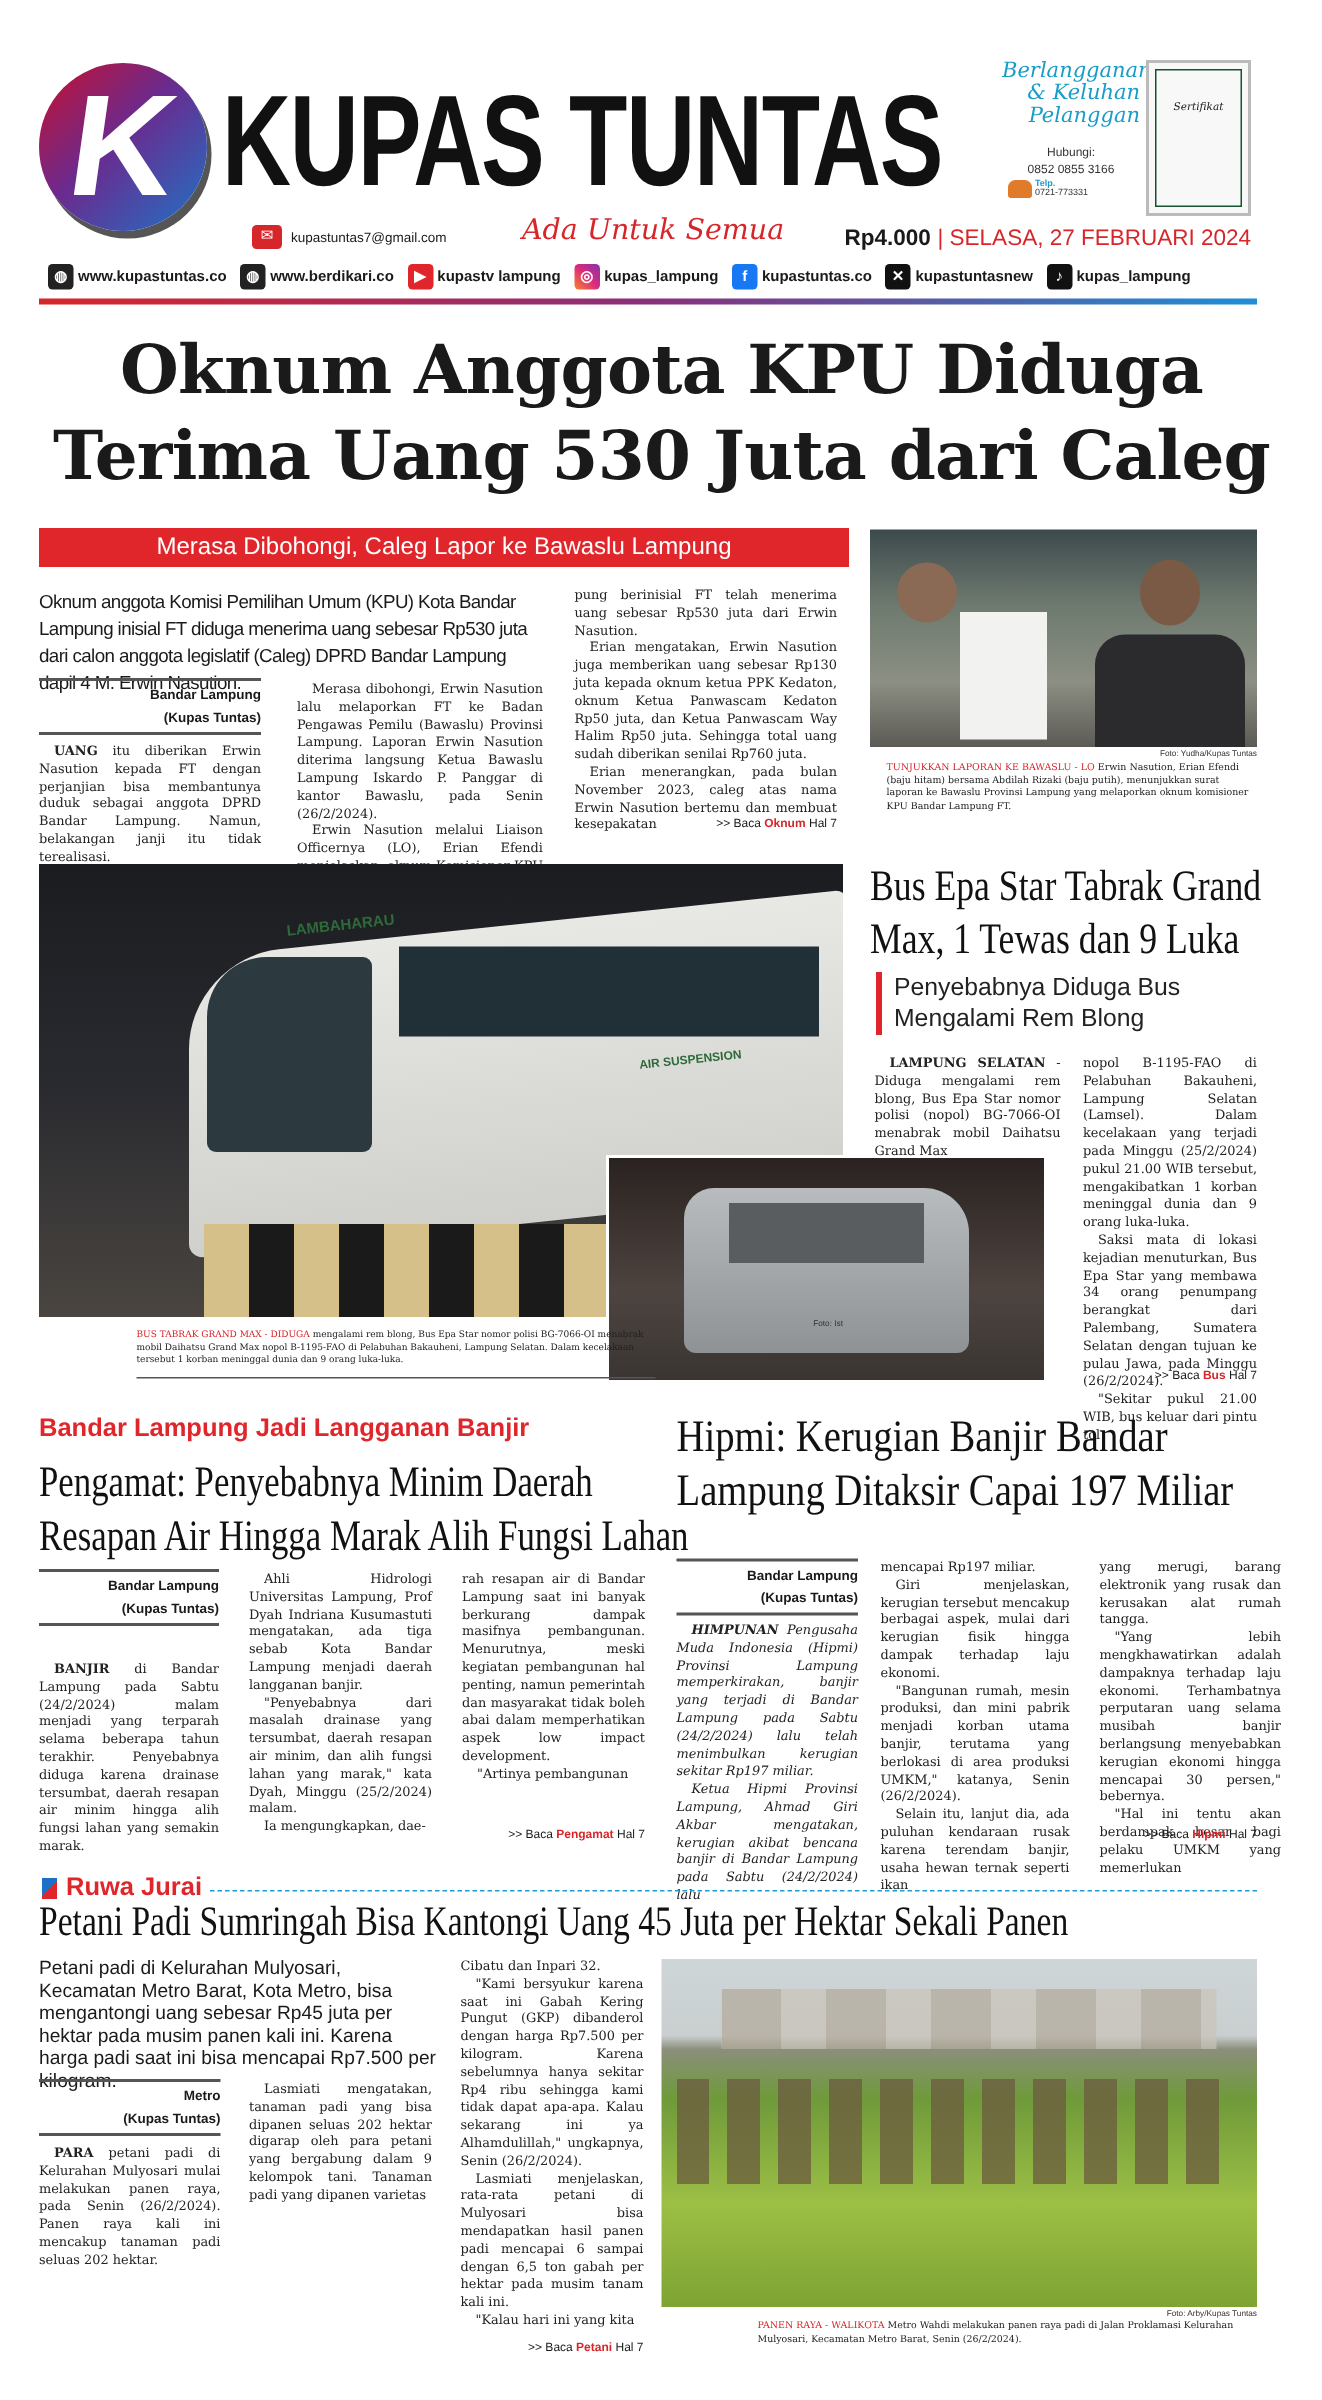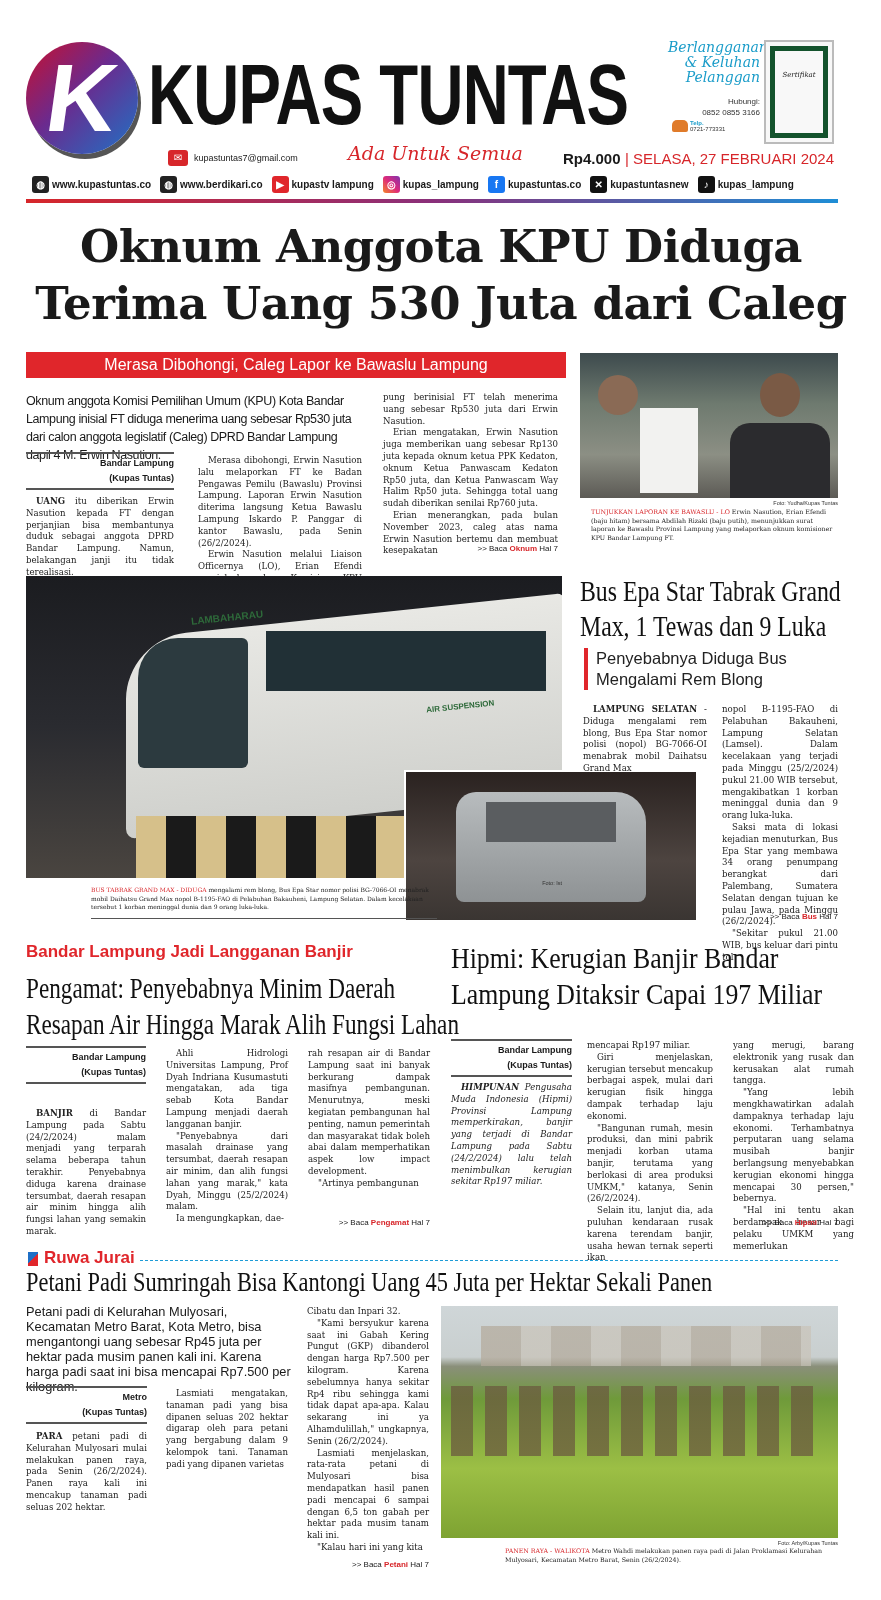--- a/index.html
+++ b/index.html
@@ -21,7 +21,7 @@
   .telp { left: 690px; top: 122px; font-family: "Liberation Sans", sans-serif; font-size: 6px; color: #333; }
   .phone-icon { left: 672px; top: 120px; width: 16px; height: 12px; background: #e07b2a; border-radius: 5px 5px 2px 2px; }
   .cert { left: 764px; top: 40px; width: 70px; height: 104px; border: 2px solid #bbb; background: #f8f8f8; padding: 4px; }
-  .cert-inner { width: 100%; height: 100%; border: 5px solid #14532d; text-align: center; font-size: 7px; font-style: italic; padding-top: 20px; }
+  .cert-inner { width: 100%; height: 100%; border: 1px solid #14532d; text-align: center; font-size: 7px; font-style: italic; padding-top: 20px; }
 
   .social-row { left: 32px; top: 176px; display: flex; gap: 9px; font-family: "Liberation Sans", sans-serif; font-weight: bold; font-size: 10px; align-items: center; white-space: nowrap; }
   .social-item { display: flex; align-items: center; gap: 3px; }

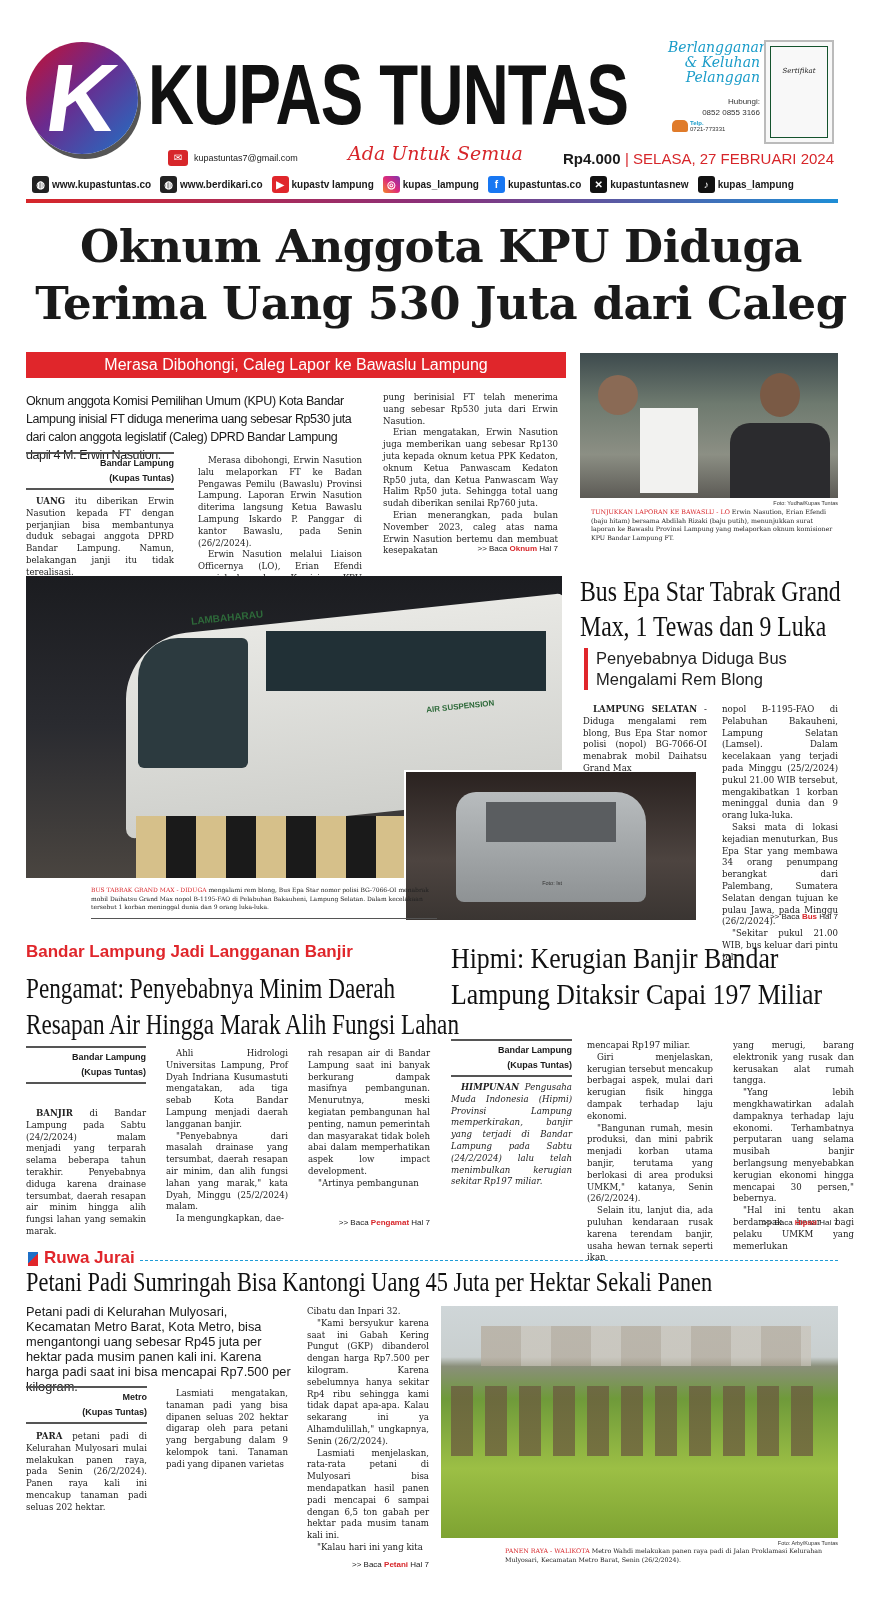--- a/index.html
+++ b/index.html
@@ -17,7 +17,7 @@
   .price { left: 563px; top: 150px; font-family: "Liberation Sans", sans-serif; font-weight: bold; font-size: 15px; }
   .date { left: 625px; top: 150px; font-family: "Liberation Sans", sans-serif; font-size: 15px; color: #d7262a; }
   .sub-box { left: 668px; top: 40px; width: 92px; text-align: right; font-family: "DejaVu Serif", serif; font-style: italic; color: #1a9cc9; font-size: 14px; line-height: 15px; }
-  .contact { left: 668px; top: 96px; width: 92px; text-align: right; font-family: "Liberation Sans", sans-serif; font-size: 8px; line-height: 11px; color: #333; }
+  .contact { left: 668px; top: 96px; width: 92px; text-align: center; font-family: "Liberation Sans", sans-serif; font-size: 8px; line-height: 11px; color: #333; }
   .telp { left: 690px; top: 122px; font-family: "Liberation Sans", sans-serif; font-size: 6px; color: #333; }
   .phone-icon { left: 672px; top: 120px; width: 16px; height: 12px; background: #e07b2a; border-radius: 5px 5px 2px 2px; }
   .cert { left: 764px; top: 40px; width: 70px; height: 104px; border: 2px solid #bbb; background: #f8f8f8; padding: 4px; }

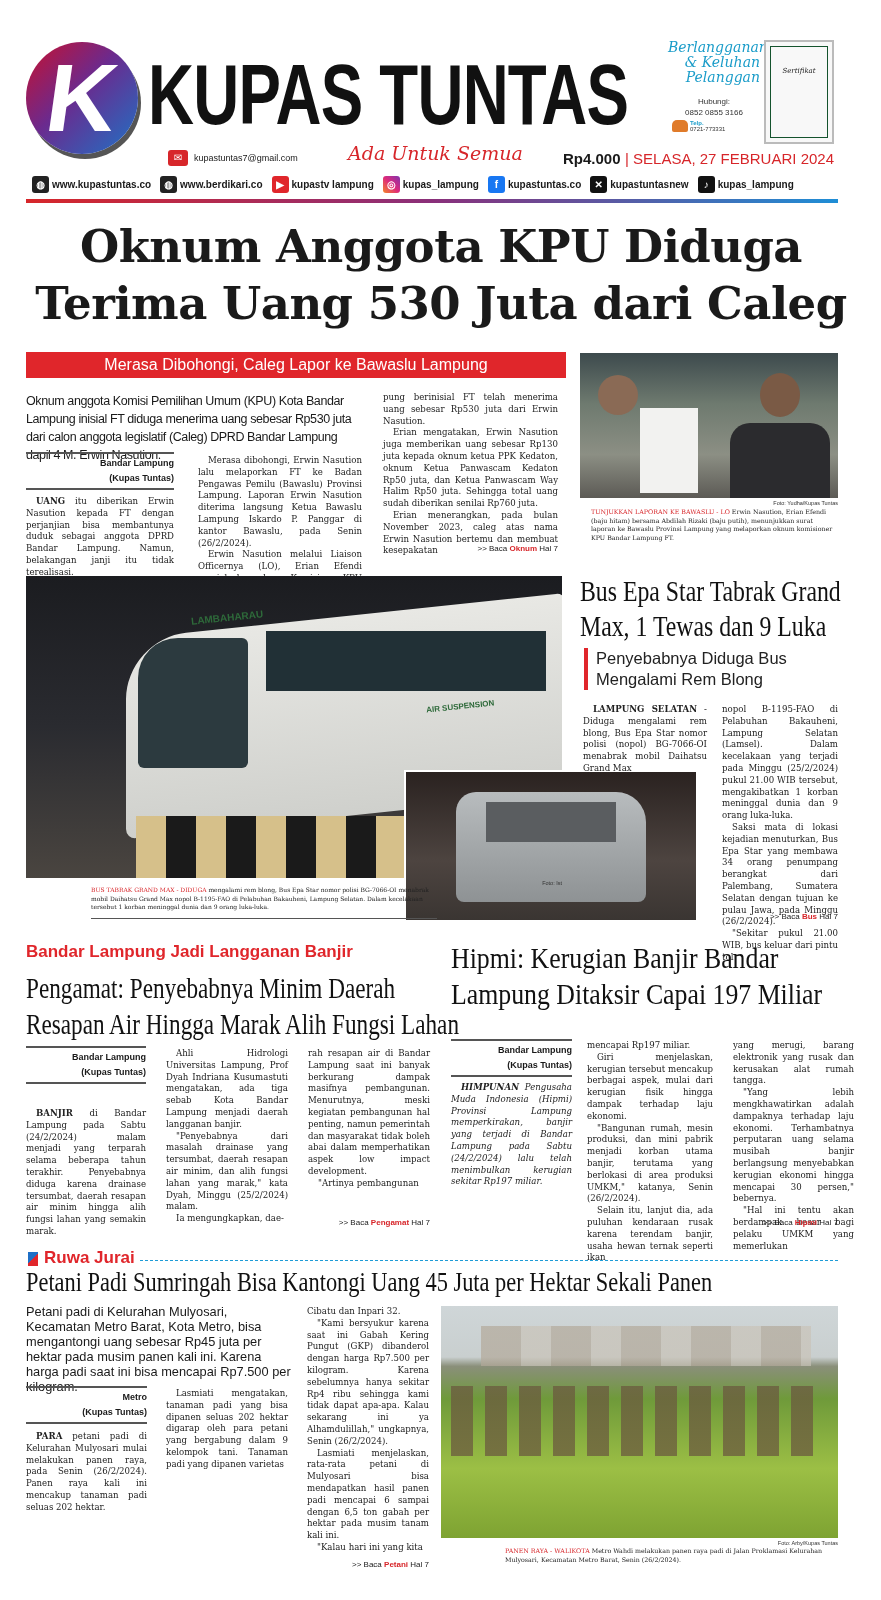--- a/index.html
+++ b/index.html
@@ -229,6 +229,7 @@
 </div>
 <div class="abs body-text" style="left:451px;top:1082px;width:121px;font-style:italic;">
   <p><b>HIMPUNAN</b><span> Pengusaha Muda Indonesia (Hipmi) Provinsi Lampung memperkirakan, banjir yang terjadi di Bandar Lampung pada Sabtu (24/2/2024) lalu telah menimbulkan kerugian sekitar Rp197 miliar.</span></p>
+  <p>Ketua Hipmi Provinsi Lampung, Ahmad Giri Akbar mengatakan, kerugian akibat bencana banjir di Bandar Lampung pada Sabtu (24/2/2024) lalu</p>
 </div>
 <div class="abs body-text" style="left:587px;top:1040px;width:126px;">
   <p style="text-indent:0">mencapai Rp197 miliar.</p>

